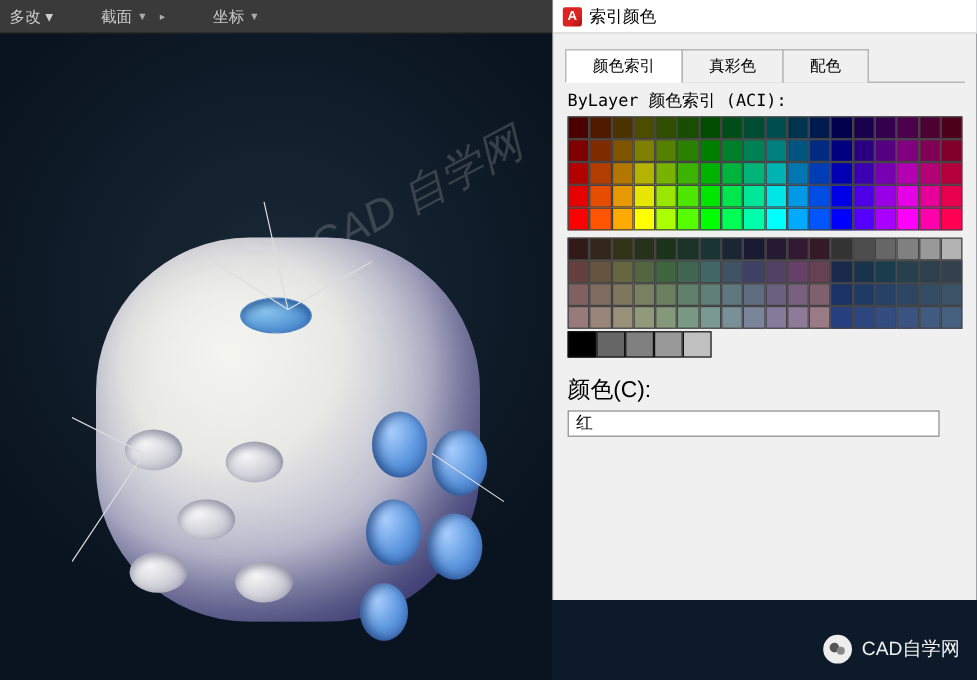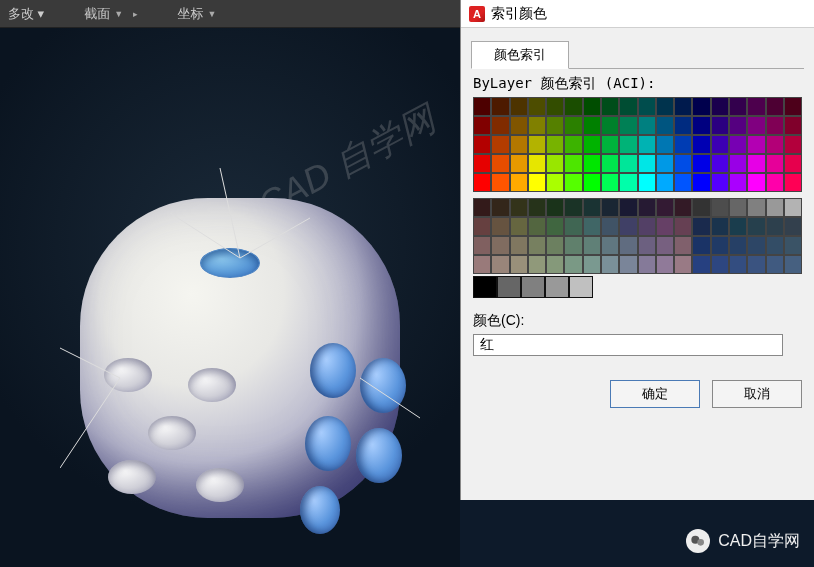--- a/index.html
+++ b/index.html
@@ -96,6 +96,7 @@
   </div>
   <div class="tabs">
     <div class="t active">颜色索引</div>
+    <div class="t">真彩色</div>
   </div>
   <div class="aci-label">ByLayer 颜色索引 (ACI):</div>
 

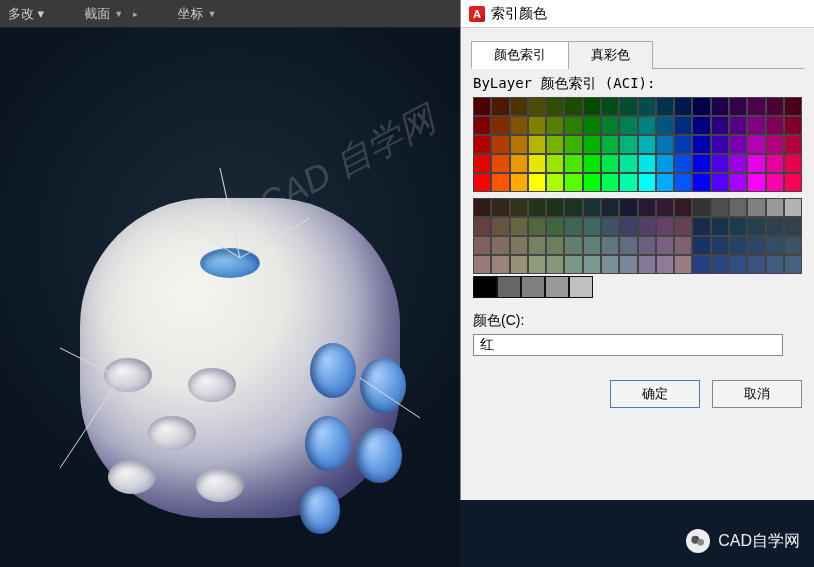--- a/index.html
+++ b/index.html
@@ -97,6 +97,7 @@
   <div class="tabs">
     <div class="t active">颜色索引</div>
     <div class="t">真彩色</div>
+    <div class="t">配色</div>
   </div>
   <div class="aci-label">ByLayer 颜色索引 (ACI):</div>
 

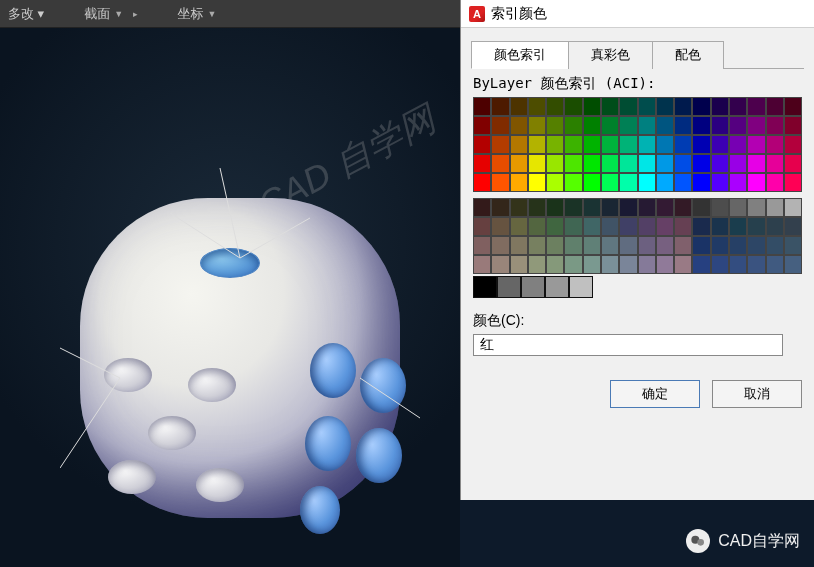--- a/index.html
+++ b/index.html
@@ -31,7 +31,7 @@
 .qsw { width: 24px; height: 22px; border: 1px solid #111; }
 .qsw.sel { outline: 2px solid #000; outline-offset: -1px; }
 .bylayer { margin-left: auto; padding: 3px 8px; background: #f4f4f4; border: 1px solid #999; font-size: 13px; }
-.color-label { margin: 14px 12px 4px 12px; font-size: 14px; }
+.color-label { margin: 14px 12px 4px 12px; font-size: 19px; }
 .color-input { margin: 0 12px; width: 310px; padding: 2px 6px; border: 1px solid #888; font-size: 14px; background: #fff; }
 .btn-row { margin: 24px 12px 0 12px; display: flex; justify-content: flex-end; gap: 12px; }
 .btn { width: 90px; padding: 4px 0; text-align: center; background: #f4f4f4; border: 1px solid #888; font-size: 13px; }

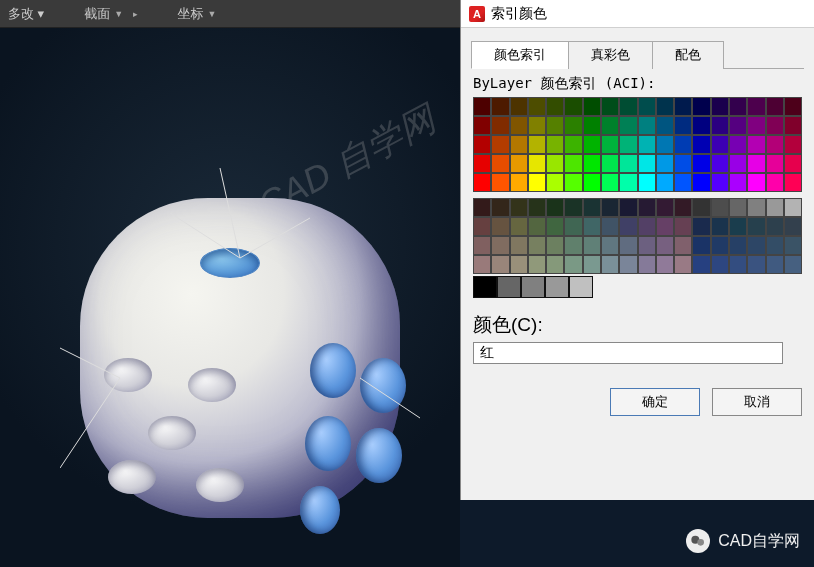--- a/index.html
+++ b/index.html
@@ -304,10 +304,6 @@
   <div class="color-label">颜色(C):</div>
   <input class="color-input" value="红" style="">
 
-  <div class="btn-row">
-    <button class="btn primary">确定</button>
-    <button class="btn">取消</button>
-  </div>
 </div>
 
 <div class="wechat-badge">

